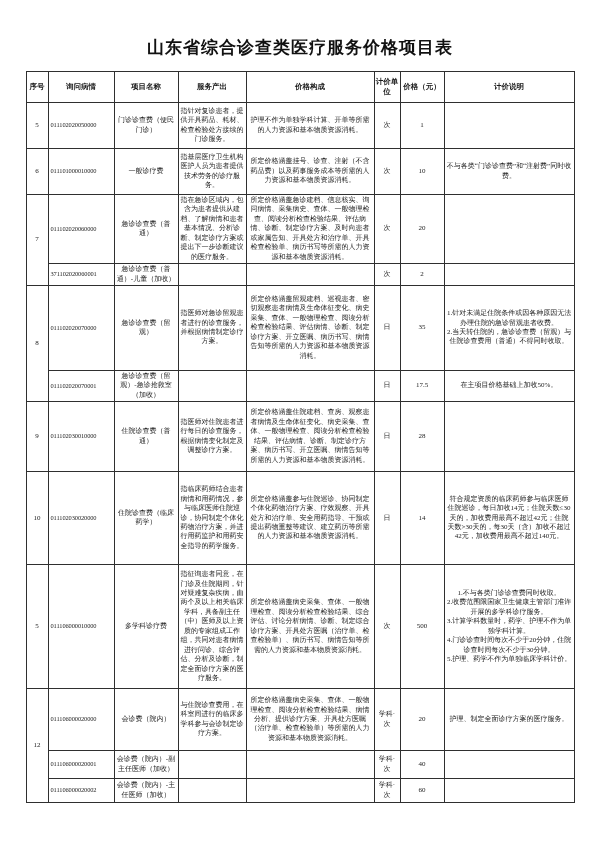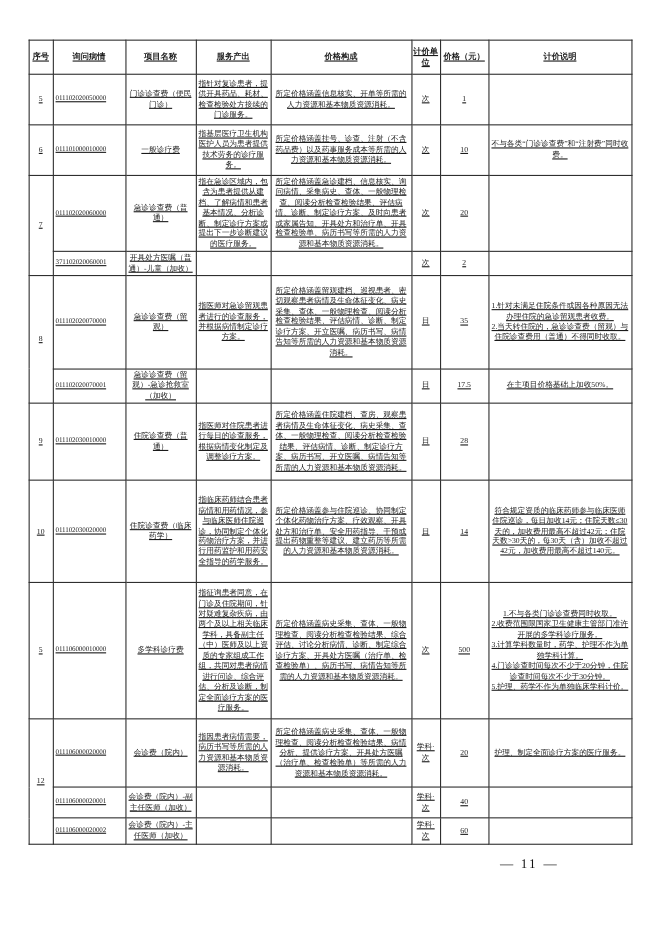--- a/index.html
+++ b/index.html
@@ -41,6 +41,7 @@
 <body>
 
 <div class="page">
+  <h1 class="title">山东省综合诊查类医疗服务价格项目表</h1>
 
   <table class="price-table">
     <colgroup>

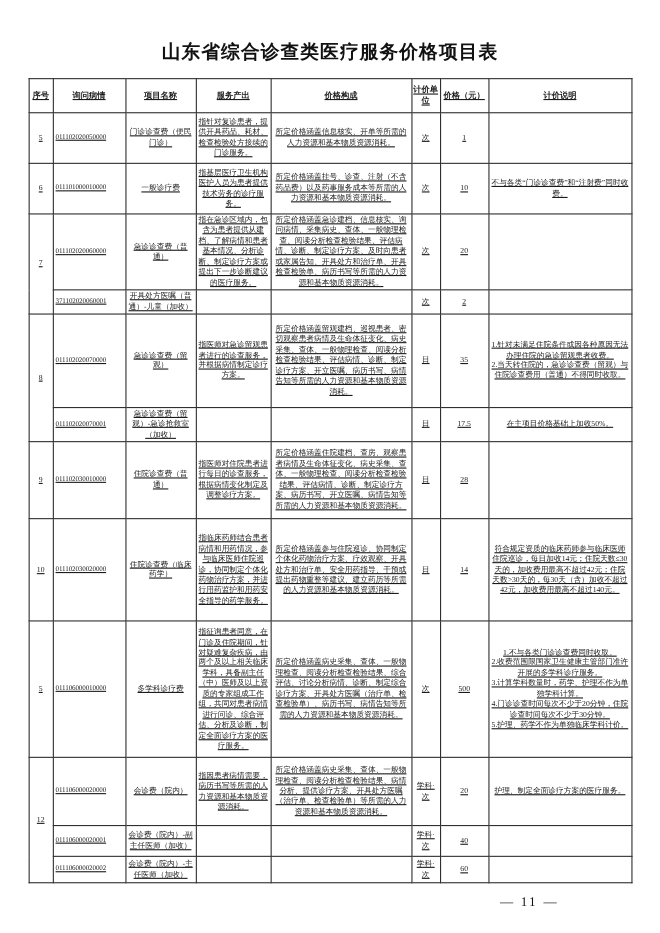--- a/index.html
+++ b/index.html
@@ -14,7 +14,7 @@
     margin:0 0 12px 0;color:#111;
   }
   table.price-table{
-    border-collapse:collapse;table-layout:fixed;width:496px;margin:0 auto;text-decoration:underline;
+    border-collapse:collapse;table-layout:fixed;width:496px;margin:0 auto;
   }
   .price-table th,.price-table td{
     border:1px solid #2f2f2f;

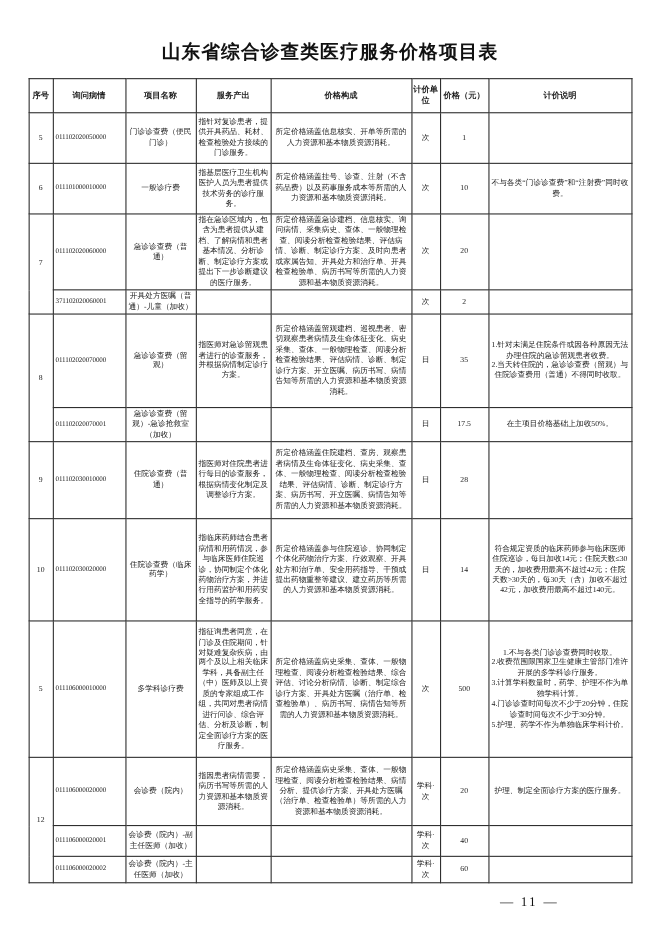--- a/index.html
+++ b/index.html
@@ -72,7 +72,7 @@
           <td class="cell-code">011102020050000</td>
           <td class="cell-name">门诊诊查费（便民门诊）</td>
           <td class="cell-service">指针对复诊患者，提供开具药品、耗材、检查检验处方接续的门诊服务。</td>
-          <td class="cell-comp">所定价格涵盖信息核实、开单等所需的人力资源和基本物质资源消耗。</td>
+          <td class="cell-comp">护理不作为单独学科计算、开单等所需的人力资源和基本物质资源消耗。</td>
           <td class="cell-unit">次</td>
           <td class="cell-price">1</td>
           <td class="cell-note"></td>

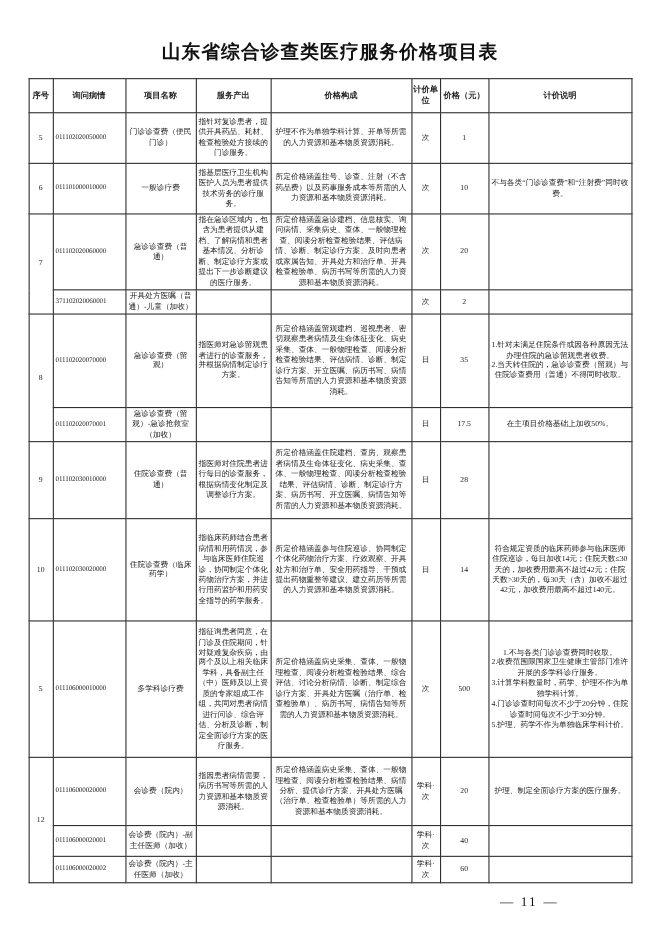--- a/index.html
+++ b/index.html
@@ -99,7 +99,7 @@
         </tr>
         <tr style="height: 20px;">
           <td class="cell-code">371102020060001</td>
-          <td class="cell-name">开具处方医嘱（普通）-儿童（加收）</td>
+          <td class="cell-name">急诊诊查费（普通）-儿童（加收）</td>
           <td class="cell-service"></td>
           <td class="cell-comp"></td>
           <td class="cell-unit">次</td>

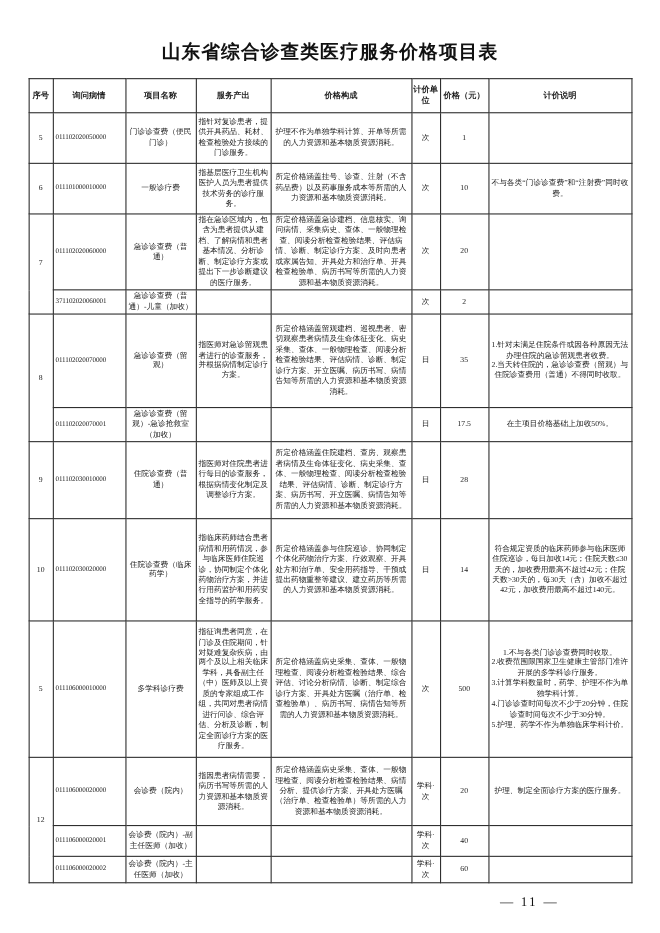--- a/index.html
+++ b/index.html
@@ -164,7 +164,7 @@
           <td class="cell-seq" rowspan="3">12</td>
           <td class="cell-code">011106000020000</td>
           <td class="cell-name">会诊费（院内）</td>
-          <td class="cell-service">指因患者病情需要，病历书写等所需的人力资源和基本物质资源消耗。</td>
+          <td class="cell-service">与住院诊查费用，在科室间进行的临床多学科参与会诊制定诊疗方案。</td>
           <td class="cell-comp">所定价格涵盖病史采集、查体、一般物理检查、阅读分析检查检验结果、病情分析、提供诊疗方案、开具处方医嘱（治疗单、检查检验单）等所需的人力资源和基本物质资源消耗。</td>
           <td class="cell-unit">学科·次</td>
           <td class="cell-price">20</td>

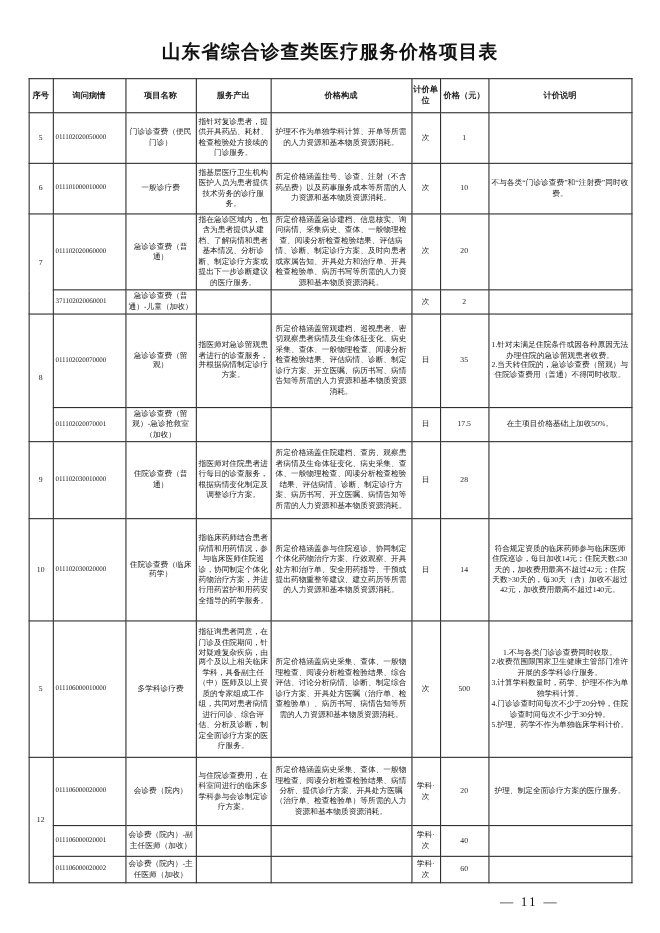--- a/index.html
+++ b/index.html
@@ -191,7 +191,6 @@
       </tbody>
   </table>
 
-  <div class="pageno">— 11 —</div>
 </div>
 
 </body></html>

